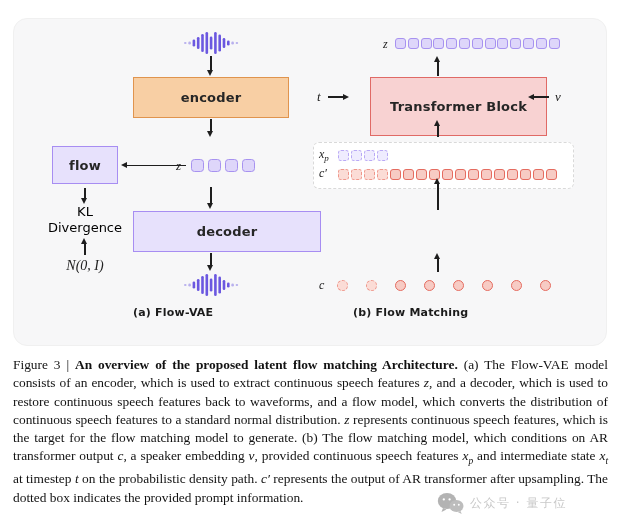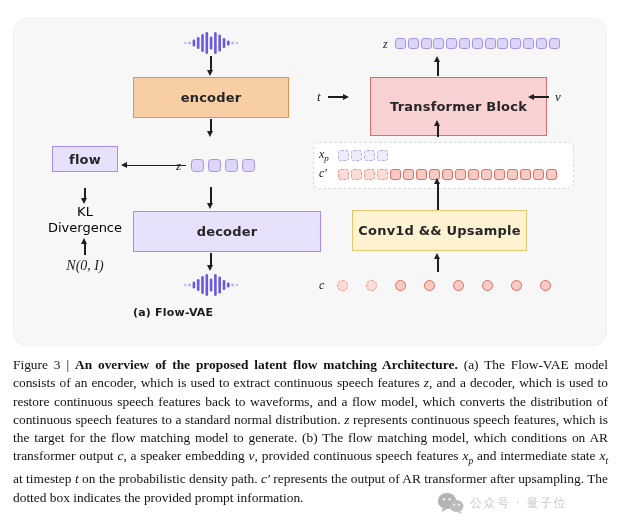--- a/index.html
+++ b/index.html
@@ -100,7 +100,7 @@
     </div>
 
   <div class="ah left" style="left:127px;top:164.7px;width:59px"></div>
-  <div class="box purple" style="left:52px;top:146px;width:66px;height:26px">
+  <div class="box purple" style="left:52px;top:146px;width:66px;height:38px">
     <span>flow</span>
   </div>
   <div class="av down" style="left:84.2px;top:188px;height:10px"></div>

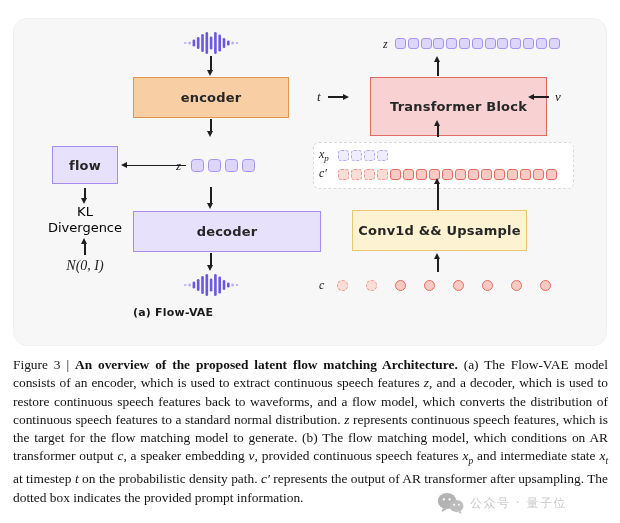--- a/index.html
+++ b/index.html
@@ -196,9 +196,6 @@
 
   <div class="av up" style="left:437.2px;top:184px;height:26px"></div>
 
-  <div class="box yellow" style="left:352px;top:210px;width:175px;height:41px">
-    <span>Conv1d &amp;&amp; Upsample</span>
-  </div>
   <div class="av up" style="left:437.2px;top:259px;height:13px"></div>
 
   <span class="mi" style="position:absolute;left:319px;top:278px;font-size:12px">c</span>

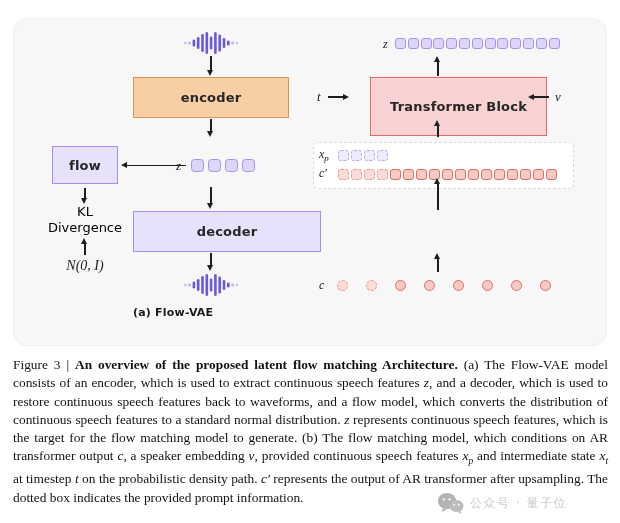--- a/index.html
+++ b/index.html
@@ -210,6 +210,7 @@
       <span class="tok circle red"></span>
     </div>
 
+  <div class="pcap" style="left:353px;top:306px;width:172px">(b) Flow Matching</div>
 
   <p class="caption"><span>Figure 3 | </span><span class="b">An overview of the proposed latent flow matching Architecture.</span><span> (a) The Flow-VAE model consists of an encoder, which is used to extract continuous speech features </span><span class="i">z</span><span>, and a decoder, which is used to restore continuous speech features back to waveforms, and a flow model, which converts the distribution of continuous speech features to a standard normal distribution. </span><span class="i">z</span><span> represents continuous speech features, which is the target for the flow matching model to generate. (b) The flow matching model, which conditions on AR transformer output </span><span class="i">c</span><span>, a speaker embedding </span><span class="i">v</span><span>, provided continuous speech features </span><span class="i">x</span><sub class="i">p</sub><span> and intermediate state </span><span class="i">x</span><sub class="i">t</sub><span> at timestep </span><span class="i">t</span><span> on the probabilistic density path. </span><span class="i">c′</span><span> represents the output of AR transformer after upsampling. The dotted box indicates the provided prompt information.</span></p>
 

